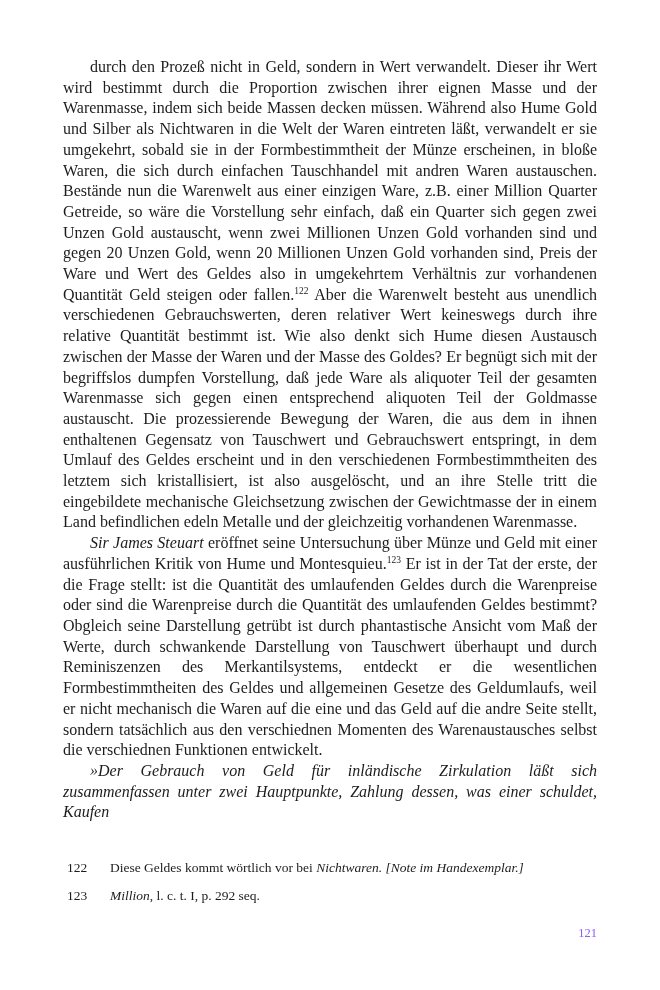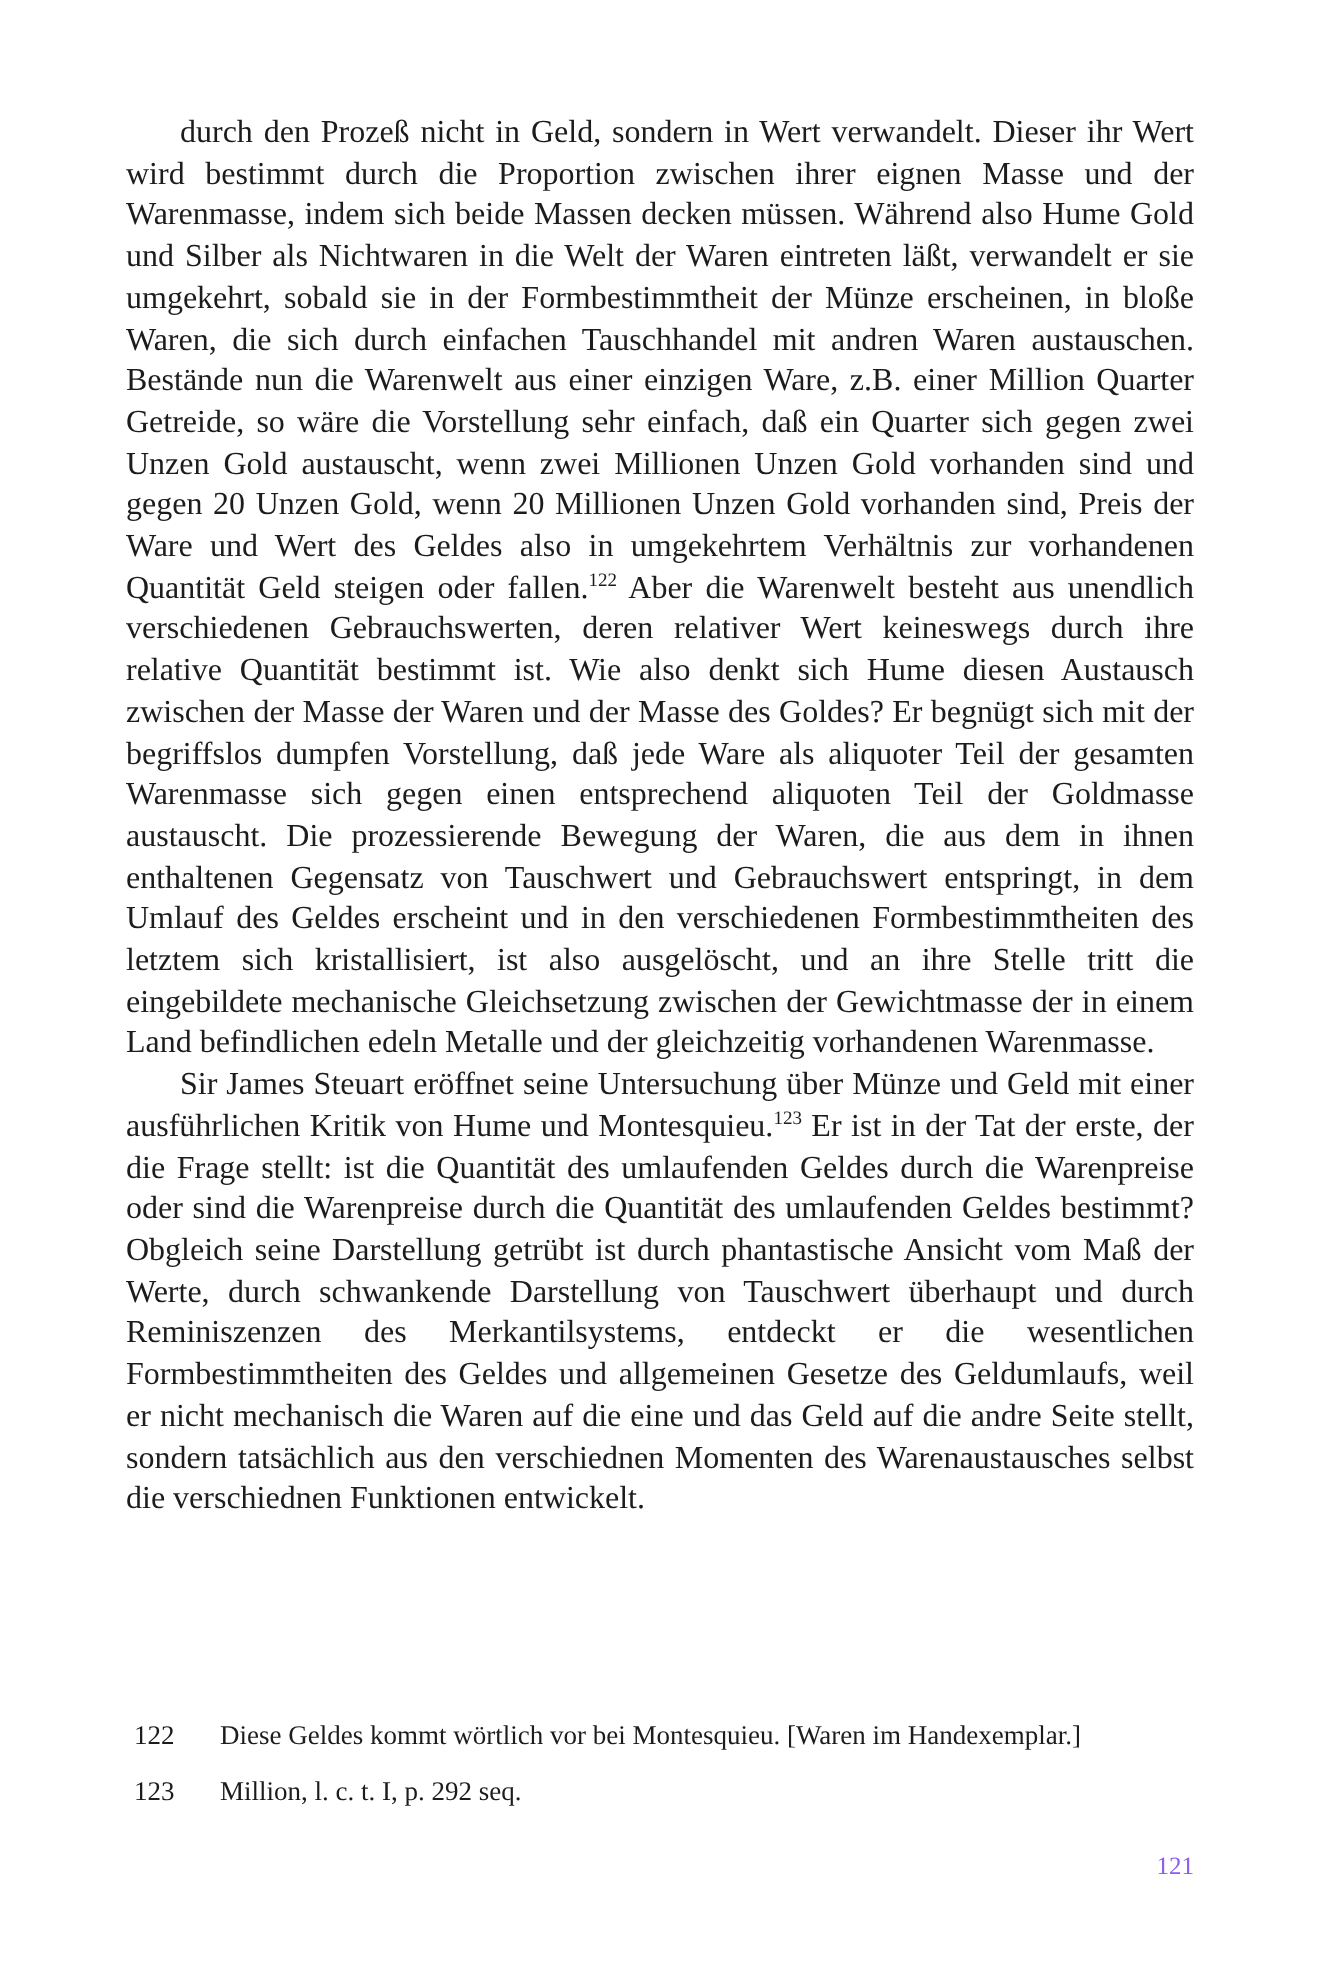--- a/index.html
+++ b/index.html
@@ -28,7 +28,7 @@
     text-justify: inter-word;
   }
   .para { text-indent: 27px; }
-  .italic { }
+  .italic { font-style: italic; }
   sup.fn-ref {
     font-size: 9.5px;
     line-height: 0;

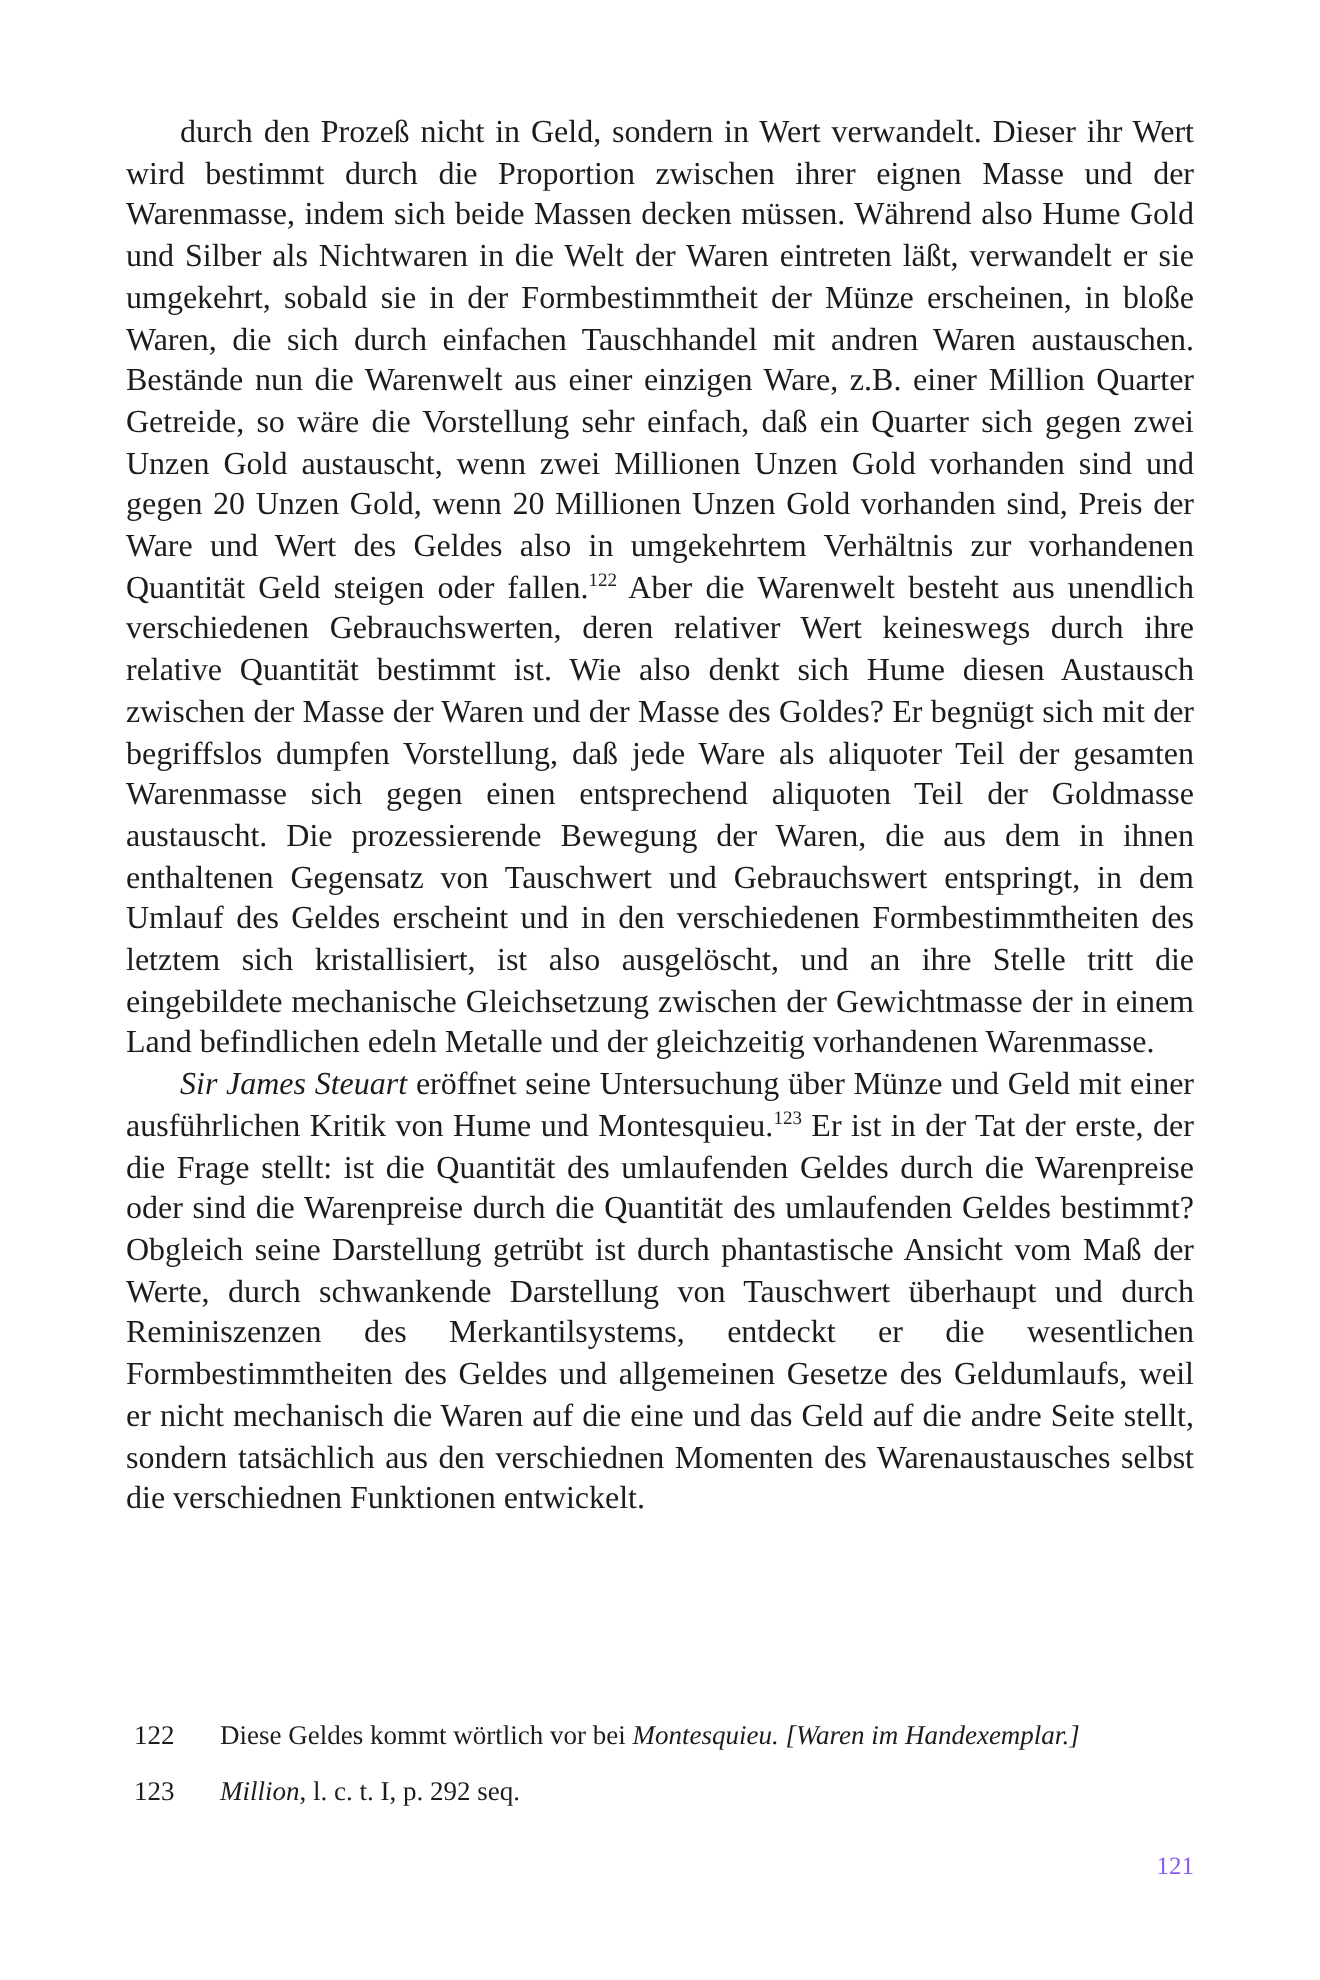--- a/index.html
+++ b/index.html
@@ -66,6 +66,7 @@
 
     <p class="para"><span class="italic">Sir James Steuart</span><span> eröffnet seine Untersuchung über Münze und Geld mit einer ausführlichen Kritik von Hume und Montesquieu.</span><sup class="fn-ref">123</sup><span> Er ist in der Tat der erste, der die Frage stellt: ist die Quantität des umlaufenden Geldes durch die Warenpreise oder sind die Warenpreise durch die Quantität des umlaufenden Geldes bestimmt? Obgleich seine Darstellung getrübt ist durch phantastische Ansicht vom Maß der Werte, durch schwankende Darstellung von Tauschwert überhaupt und durch Reminiszenzen des Merkantilsystems, entdeckt er die wesentlichen Formbestimmtheiten des Geldes und allgemeinen Gesetze des Geldumlaufs, weil er nicht mechanisch die Waren auf die eine und das Geld auf die andre Seite stellt, sondern tatsächlich aus den verschiednen Momenten des Warenaustausches selbst die verschiednen Funktionen entwickelt.</span></p>
 
+    <p class="para italic">»Der Gebrauch von Geld für inländische Zirkulation läßt sich zusammenfassen unter zwei Hauptpunkte, Zahlung dessen, was einer schuldet, Kaufen</p>
 
   </div>
 

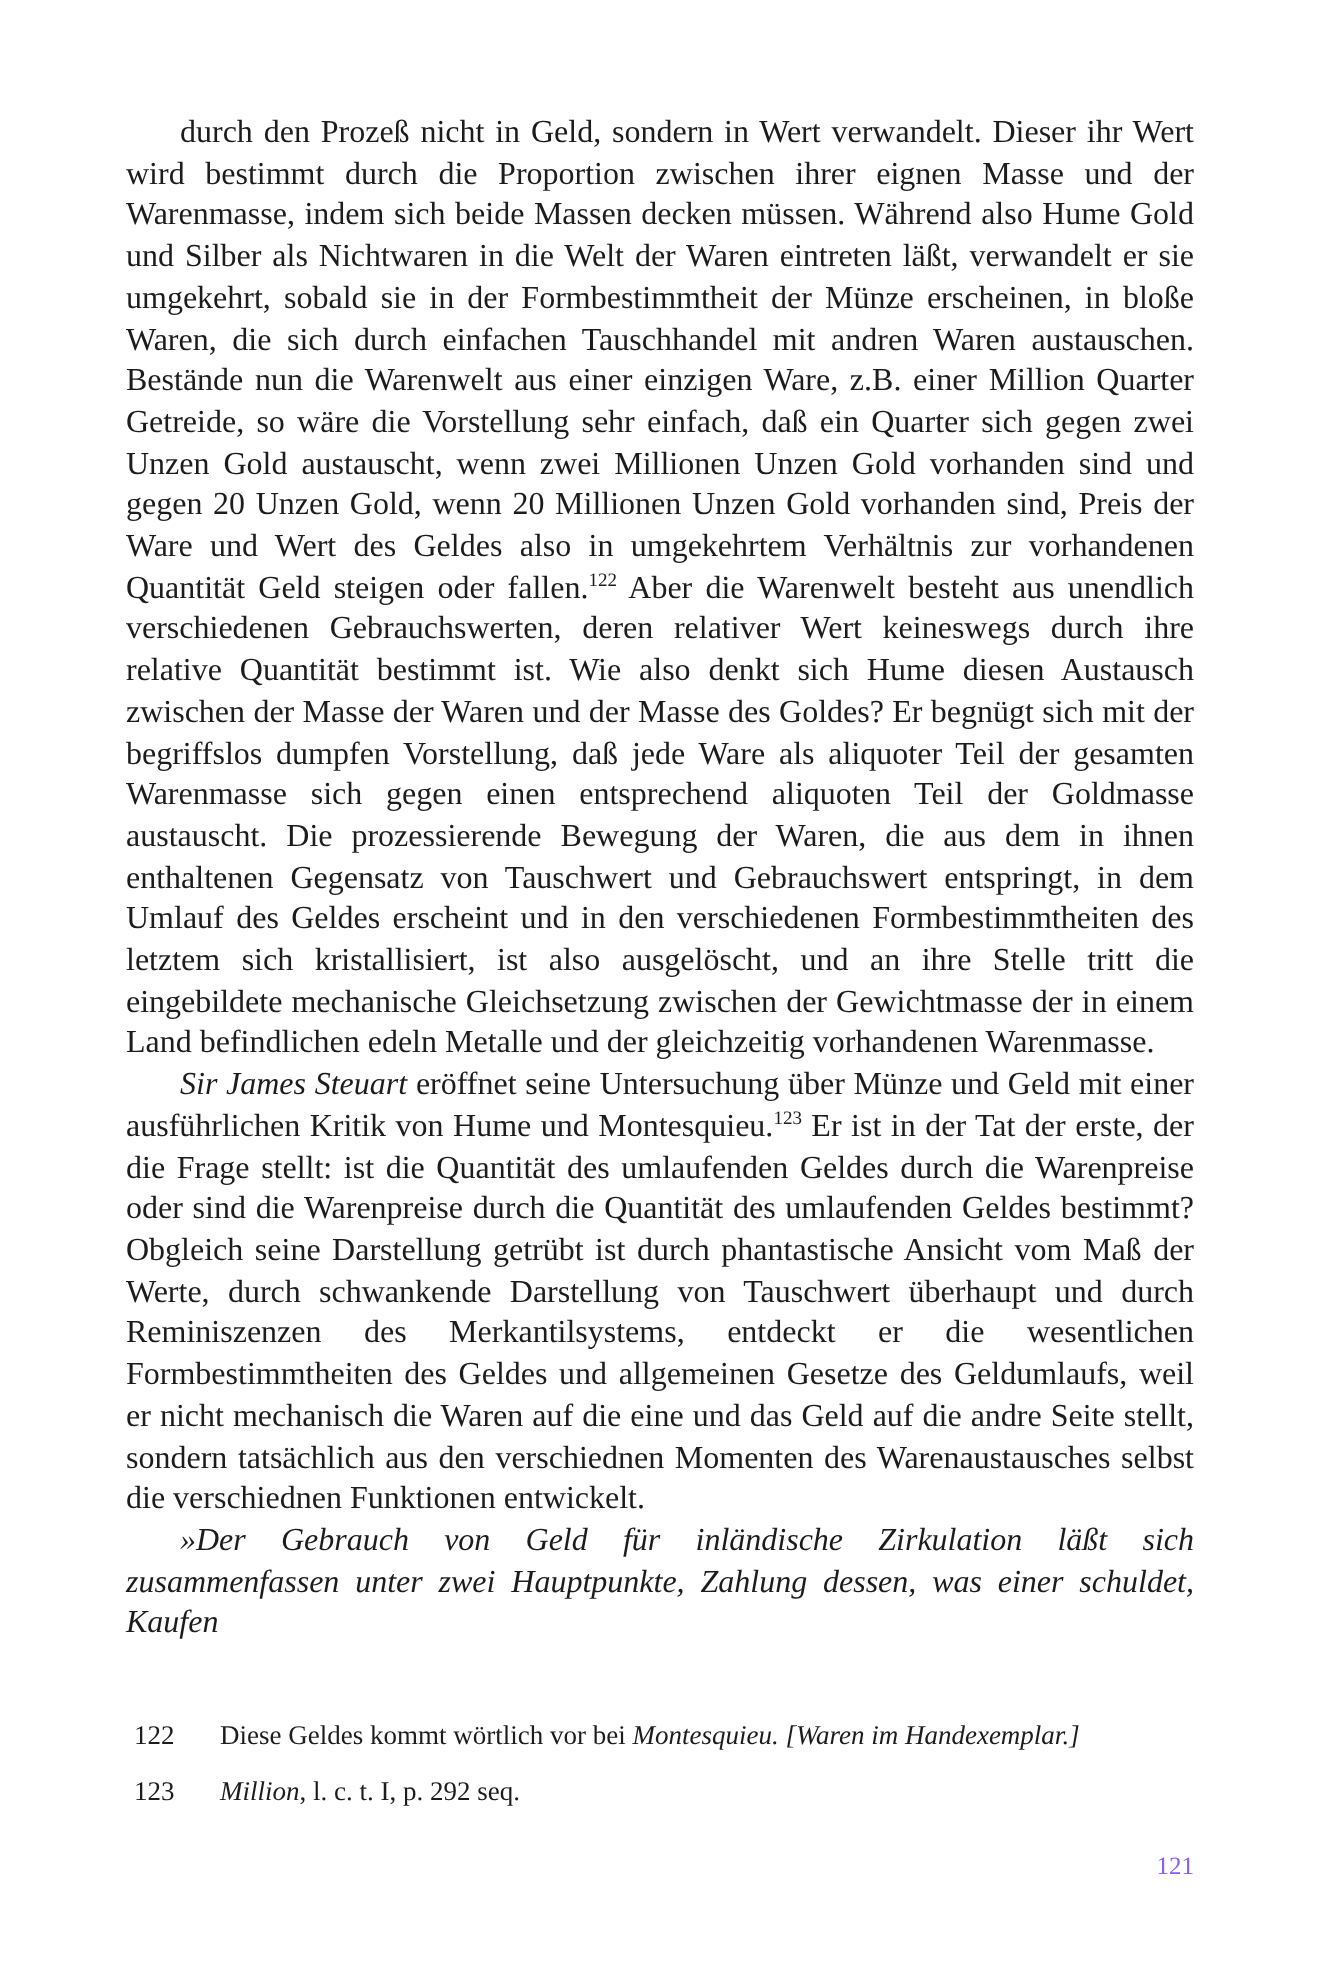--- a/index.html
+++ b/index.html
@@ -74,7 +74,7 @@
 
     <div class="footnote">
       <span class="fn-num">122</span>
-      <span class="fn-text"><span>Diese Geldes kommt wörtlich vor bei </span><span class="italic">Montesquieu. [Waren im Handexemplar.]</span></span>
+      <span class="fn-text"><span>Diese Geldes kommt wörtlich vor bei </span><span class="italic">Nichtwaren. [Note im Handexemplar.]</span></span>
     </div>
 
     <div class="footnote">

